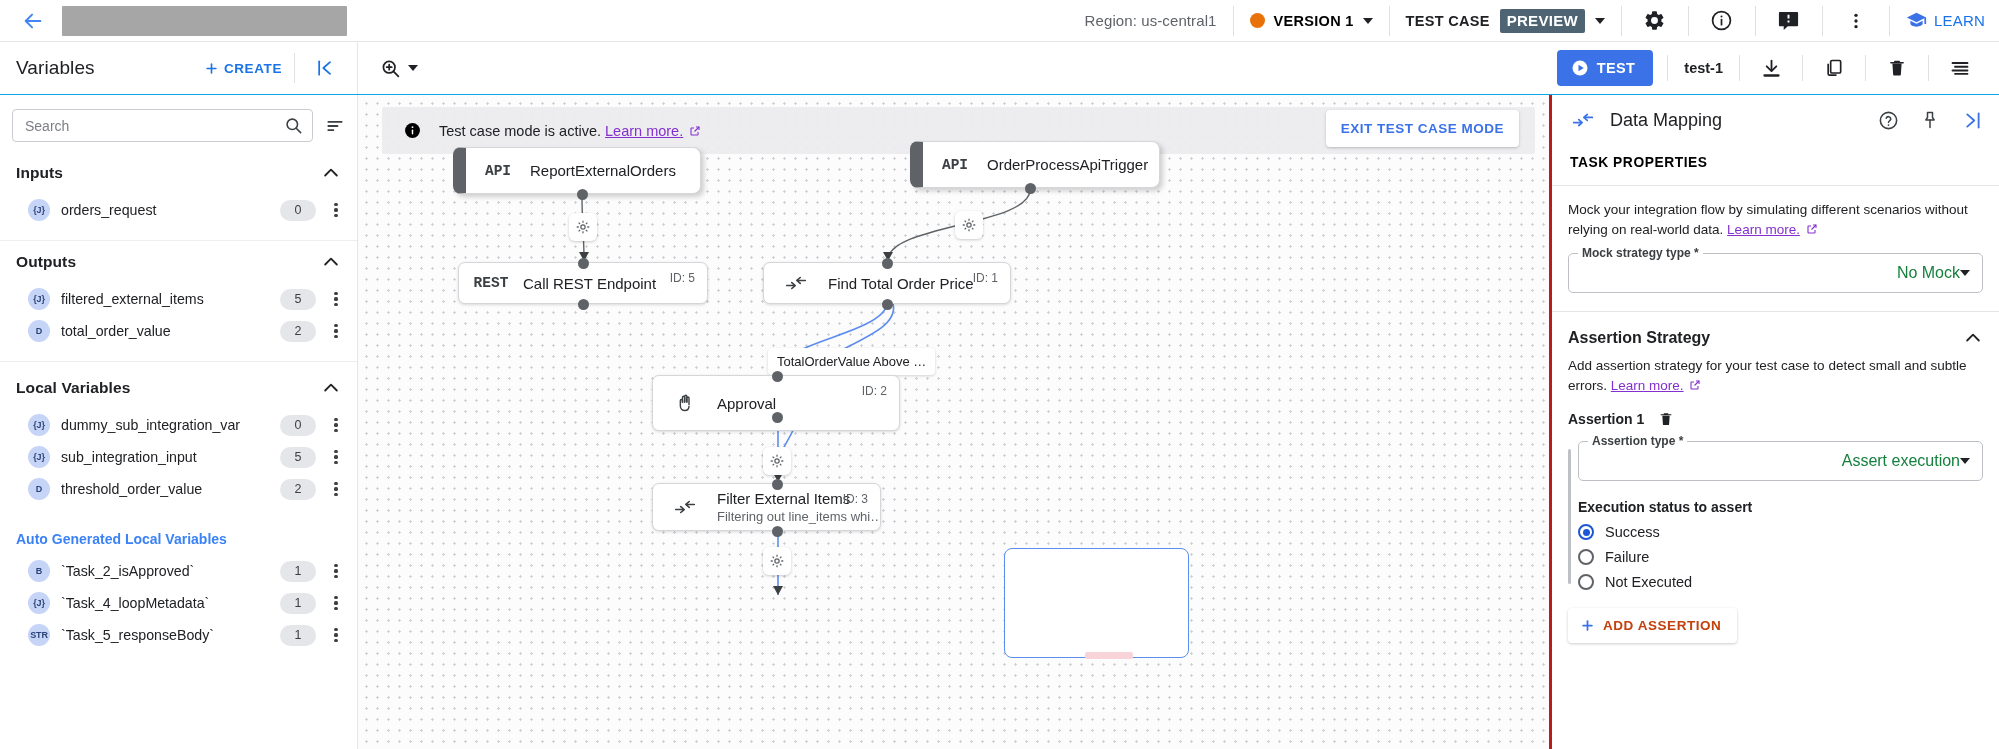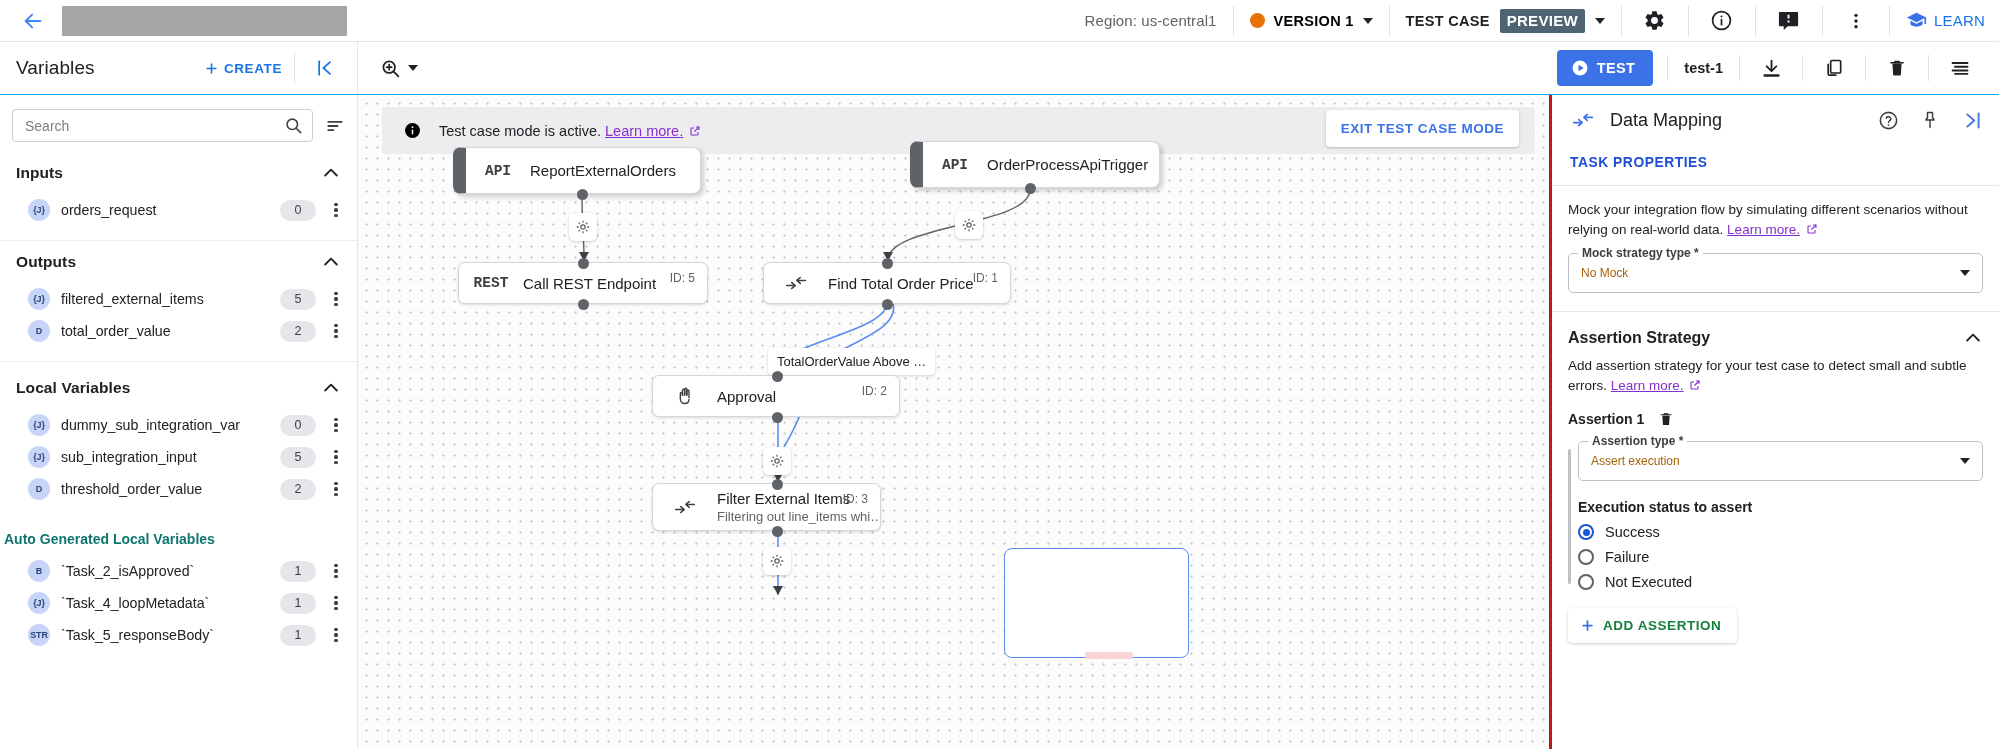--- a/index.html
+++ b/index.html
@@ -162,7 +162,7 @@
   .rp-ico { width:30px;height:30px;display:flex;align-items:center;justify-content:center;cursor:pointer;}
   .rp-tabs { display:flex; border-bottom:1px solid #e4e6e9; padding-left:16px; gap:22px; flex:0 0 auto;}
   .rp-tab {
-    font-size:13.8px; font-weight:bold; letter-spacing:.55px; color:#1d4ed8;
+    font-size:13.8px; font-weight:bold; letter-spacing:.55px; color:#000000;
     padding: 10px 2px 12px; cursor:pointer; border-bottom:3px solid transparent;
   }
   .rp-tab.active { color:#1a56d6; border-bottom-color:#1a56d6; }

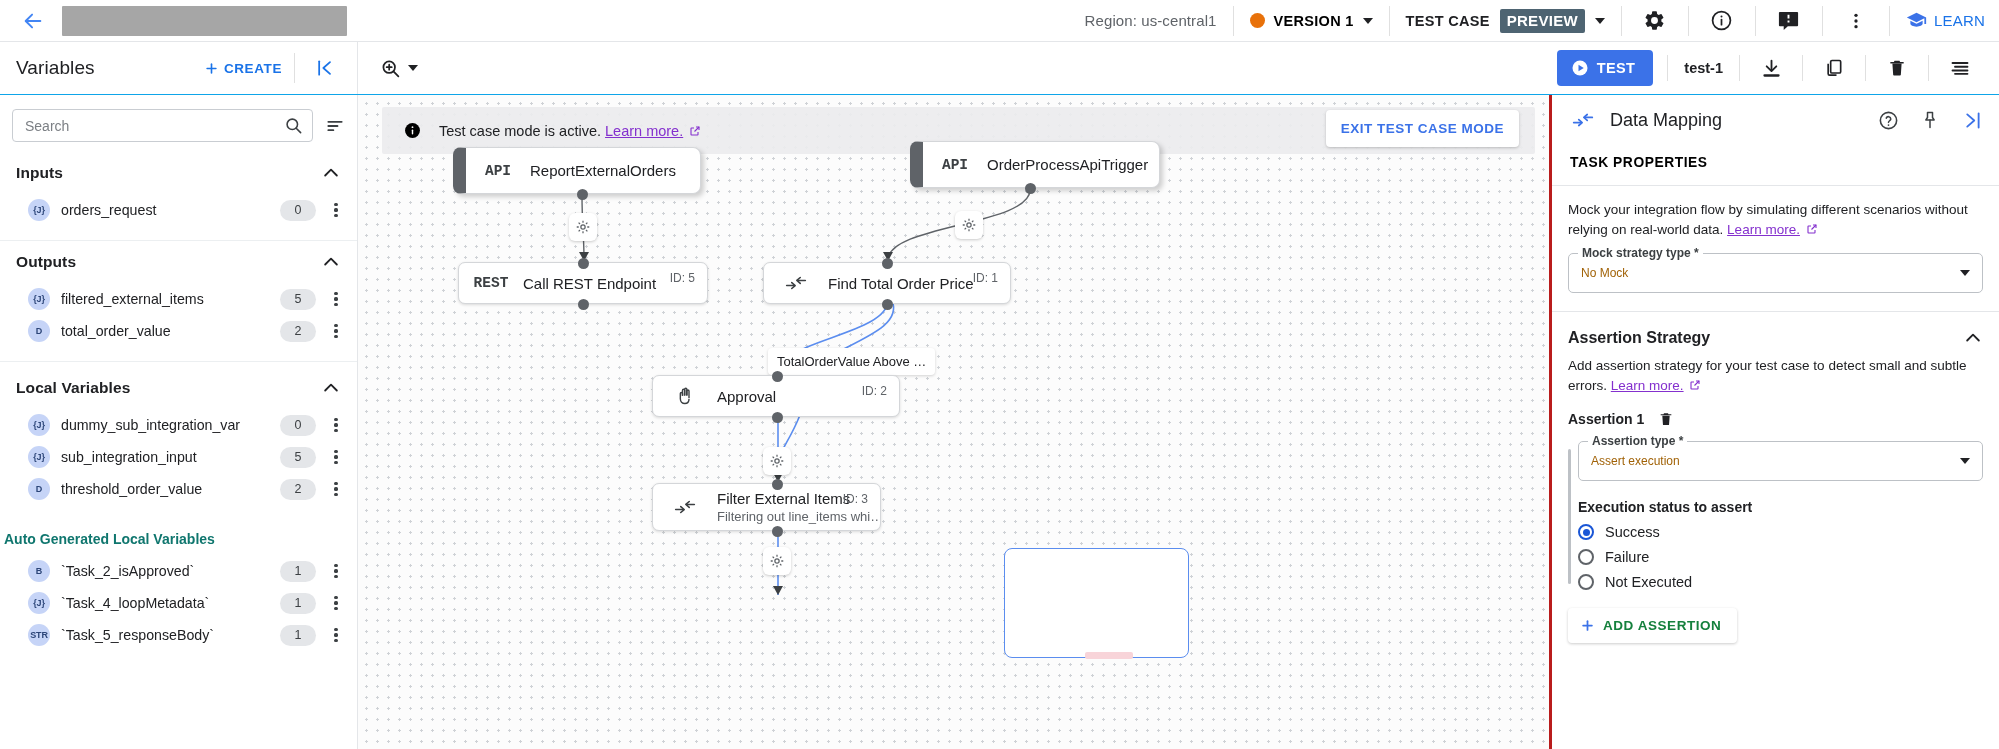--- a/index.html
+++ b/index.html
@@ -176,7 +176,7 @@
     position:absolute; top:-8px; left:9px; background:#fff; padding: 0 4px;
     font-size:12px; font-weight:bold; color:#3c4043;
   }
-  .field-value { font-size:12px; color:#a16207; flex:1 1 auto;}
+  .field-value { font-size:16px; color:#15803d; flex:1 1 auto;text-align:right;}
   .sect-divider { border-top:1px solid #e4e6e9; margin: 18px -16px 0; }
   .sect-head { display:flex; align-items:center; padding: 16px 0 8px; cursor:pointer;}
   .sect-title { font-size:16px; font-weight:bold; color:#202124; flex:1 1 auto; }

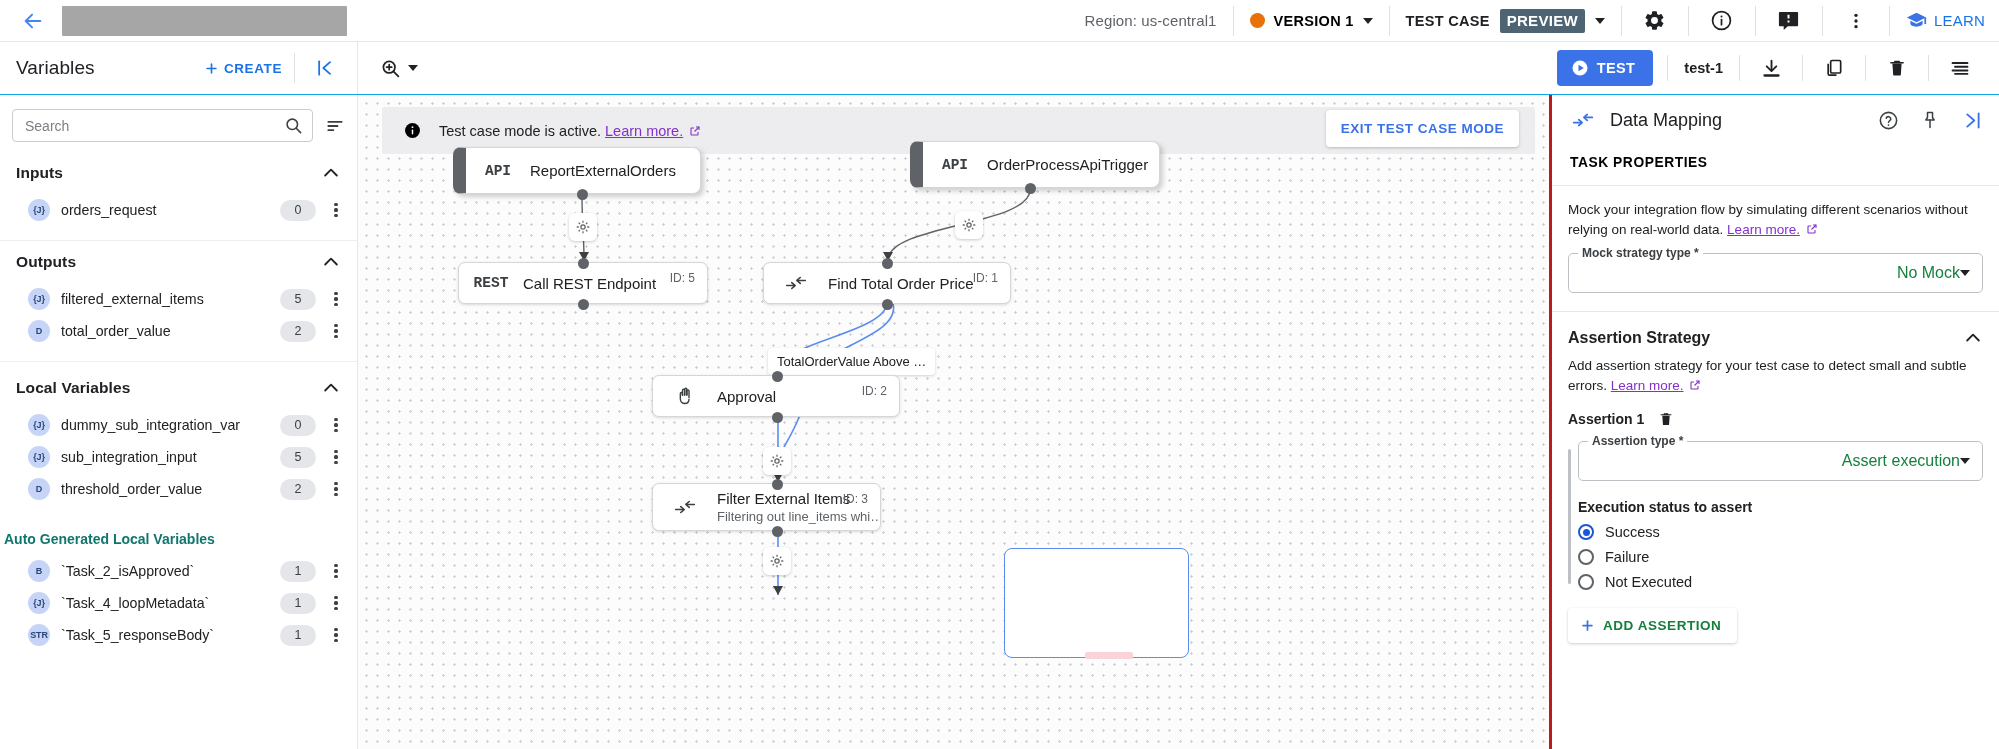--- a/index.html
+++ b/index.html
@@ -587,7 +587,7 @@
 
       <div class="edge-label" style="left:410px; top:253px;">TotalOrderValue Above …</div>
 
-      <div class="node" style="left:294px; top:280px; width:248px; height:42px;">
+      <div class="node" style="left:294px; top:280px; width:248px; height:56px;">
         <span class="node-ico">
           <svg width="20" height="21" viewBox="0 0 24 24" fill="none" stroke="#3c4043" stroke-width="1.7" stroke-linejoin="round">
               <path d="M9 11V4.6a1.3 1.3 0 012.6 0V11"></path>

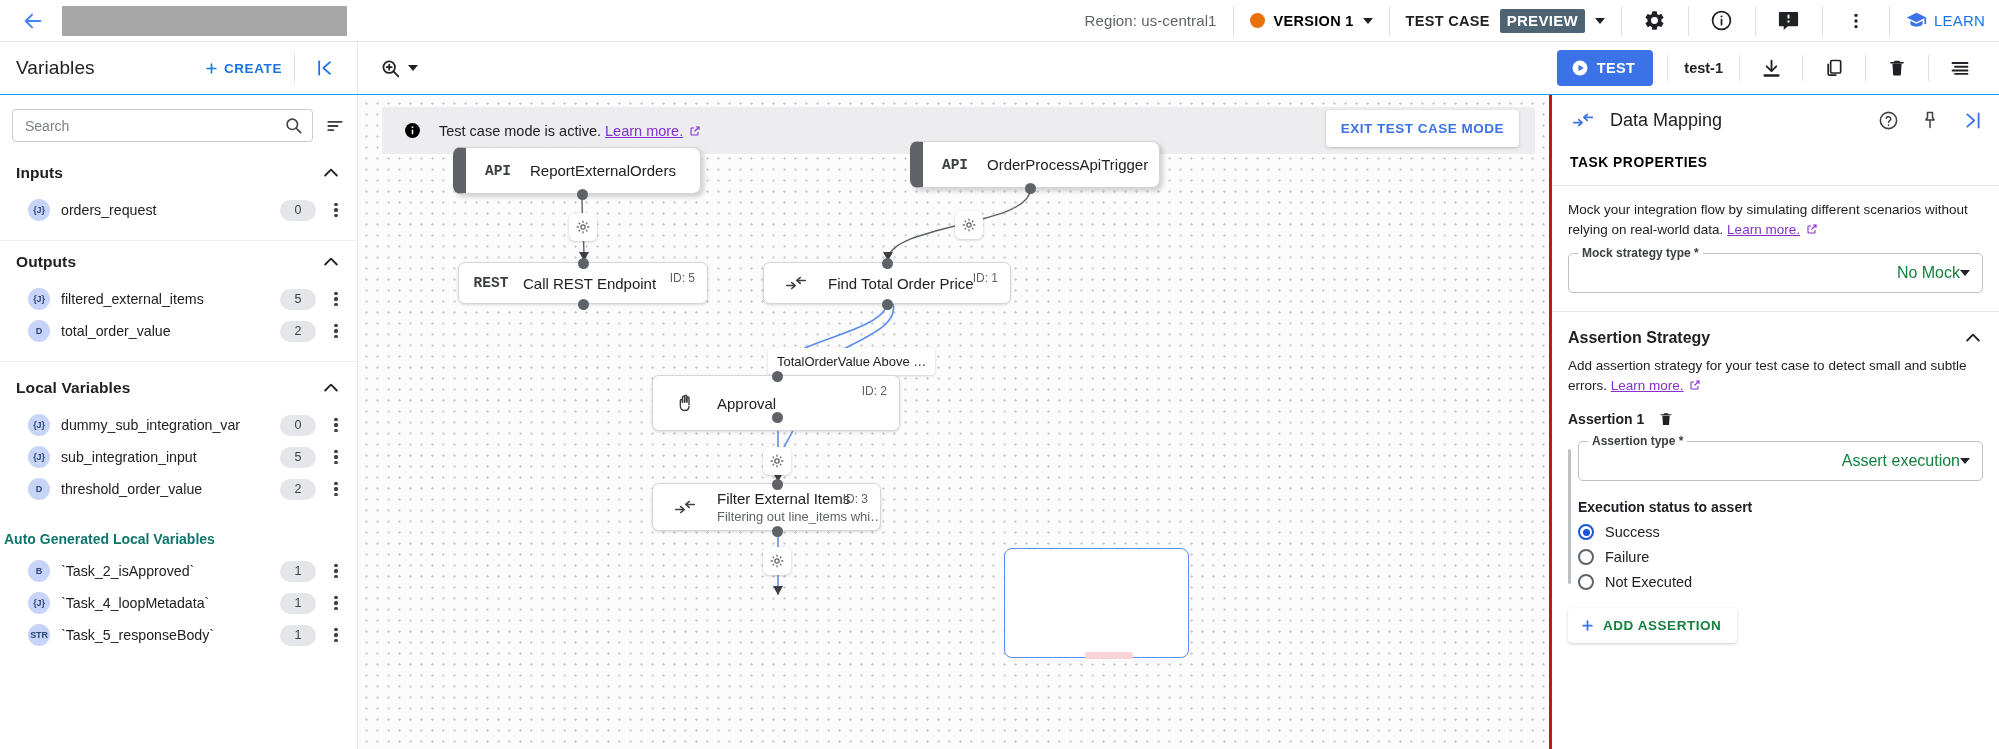--- a/index.html
+++ b/index.html
@@ -104,7 +104,7 @@
   }
   .kebab { width:18px; display:flex;flex-direction:column;align-items:center;gap:2.5px; cursor:pointer; flex:0 0 18px;}
   .kebab i { width:3.2px;height:3.2px;border-radius:50%;background:#3c4043; display:block; }
-  .subhead { font-size:14px; font-weight:bold; color:#0f766e; padding: 12px 16px 8px 4px;}
+  .subhead { font-size:14px; font-weight:bold; color:#3b82f6; padding: 12px 16px 8px 16px;}
 
   
   .canvas {

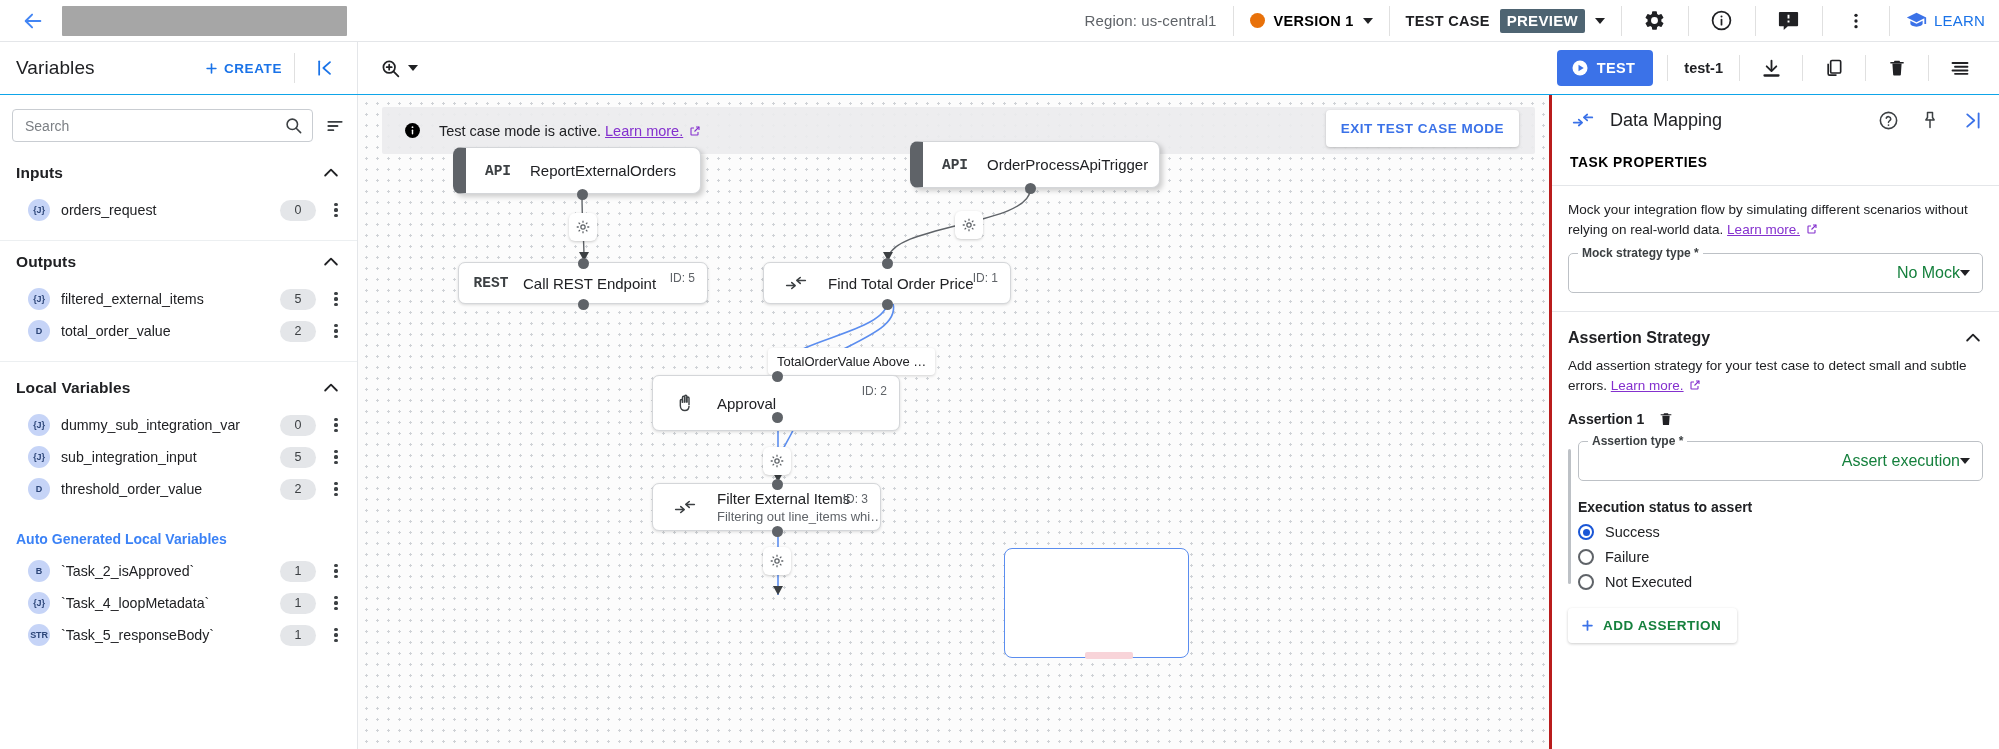--- a/index.html
+++ b/index.html
@@ -195,7 +195,7 @@
   .add-assert-btn {
     margin-top:18px; display:inline-flex; gap:8px;
     background:#fff; box-shadow:0 1px 3px rgba(0,0,0,.2); border-radius:4px;
-    padding: 10px 16px 10px 12px; color:#15803d; font-size:13.5px; font-weight:bold; letter-spacing:.55px;
+    padding: 10px 16px 10px 12px; color:#c2410c; font-size:13.5px; font-weight:bold; letter-spacing:.55px;
     cursor:pointer;
   }
 </style>

